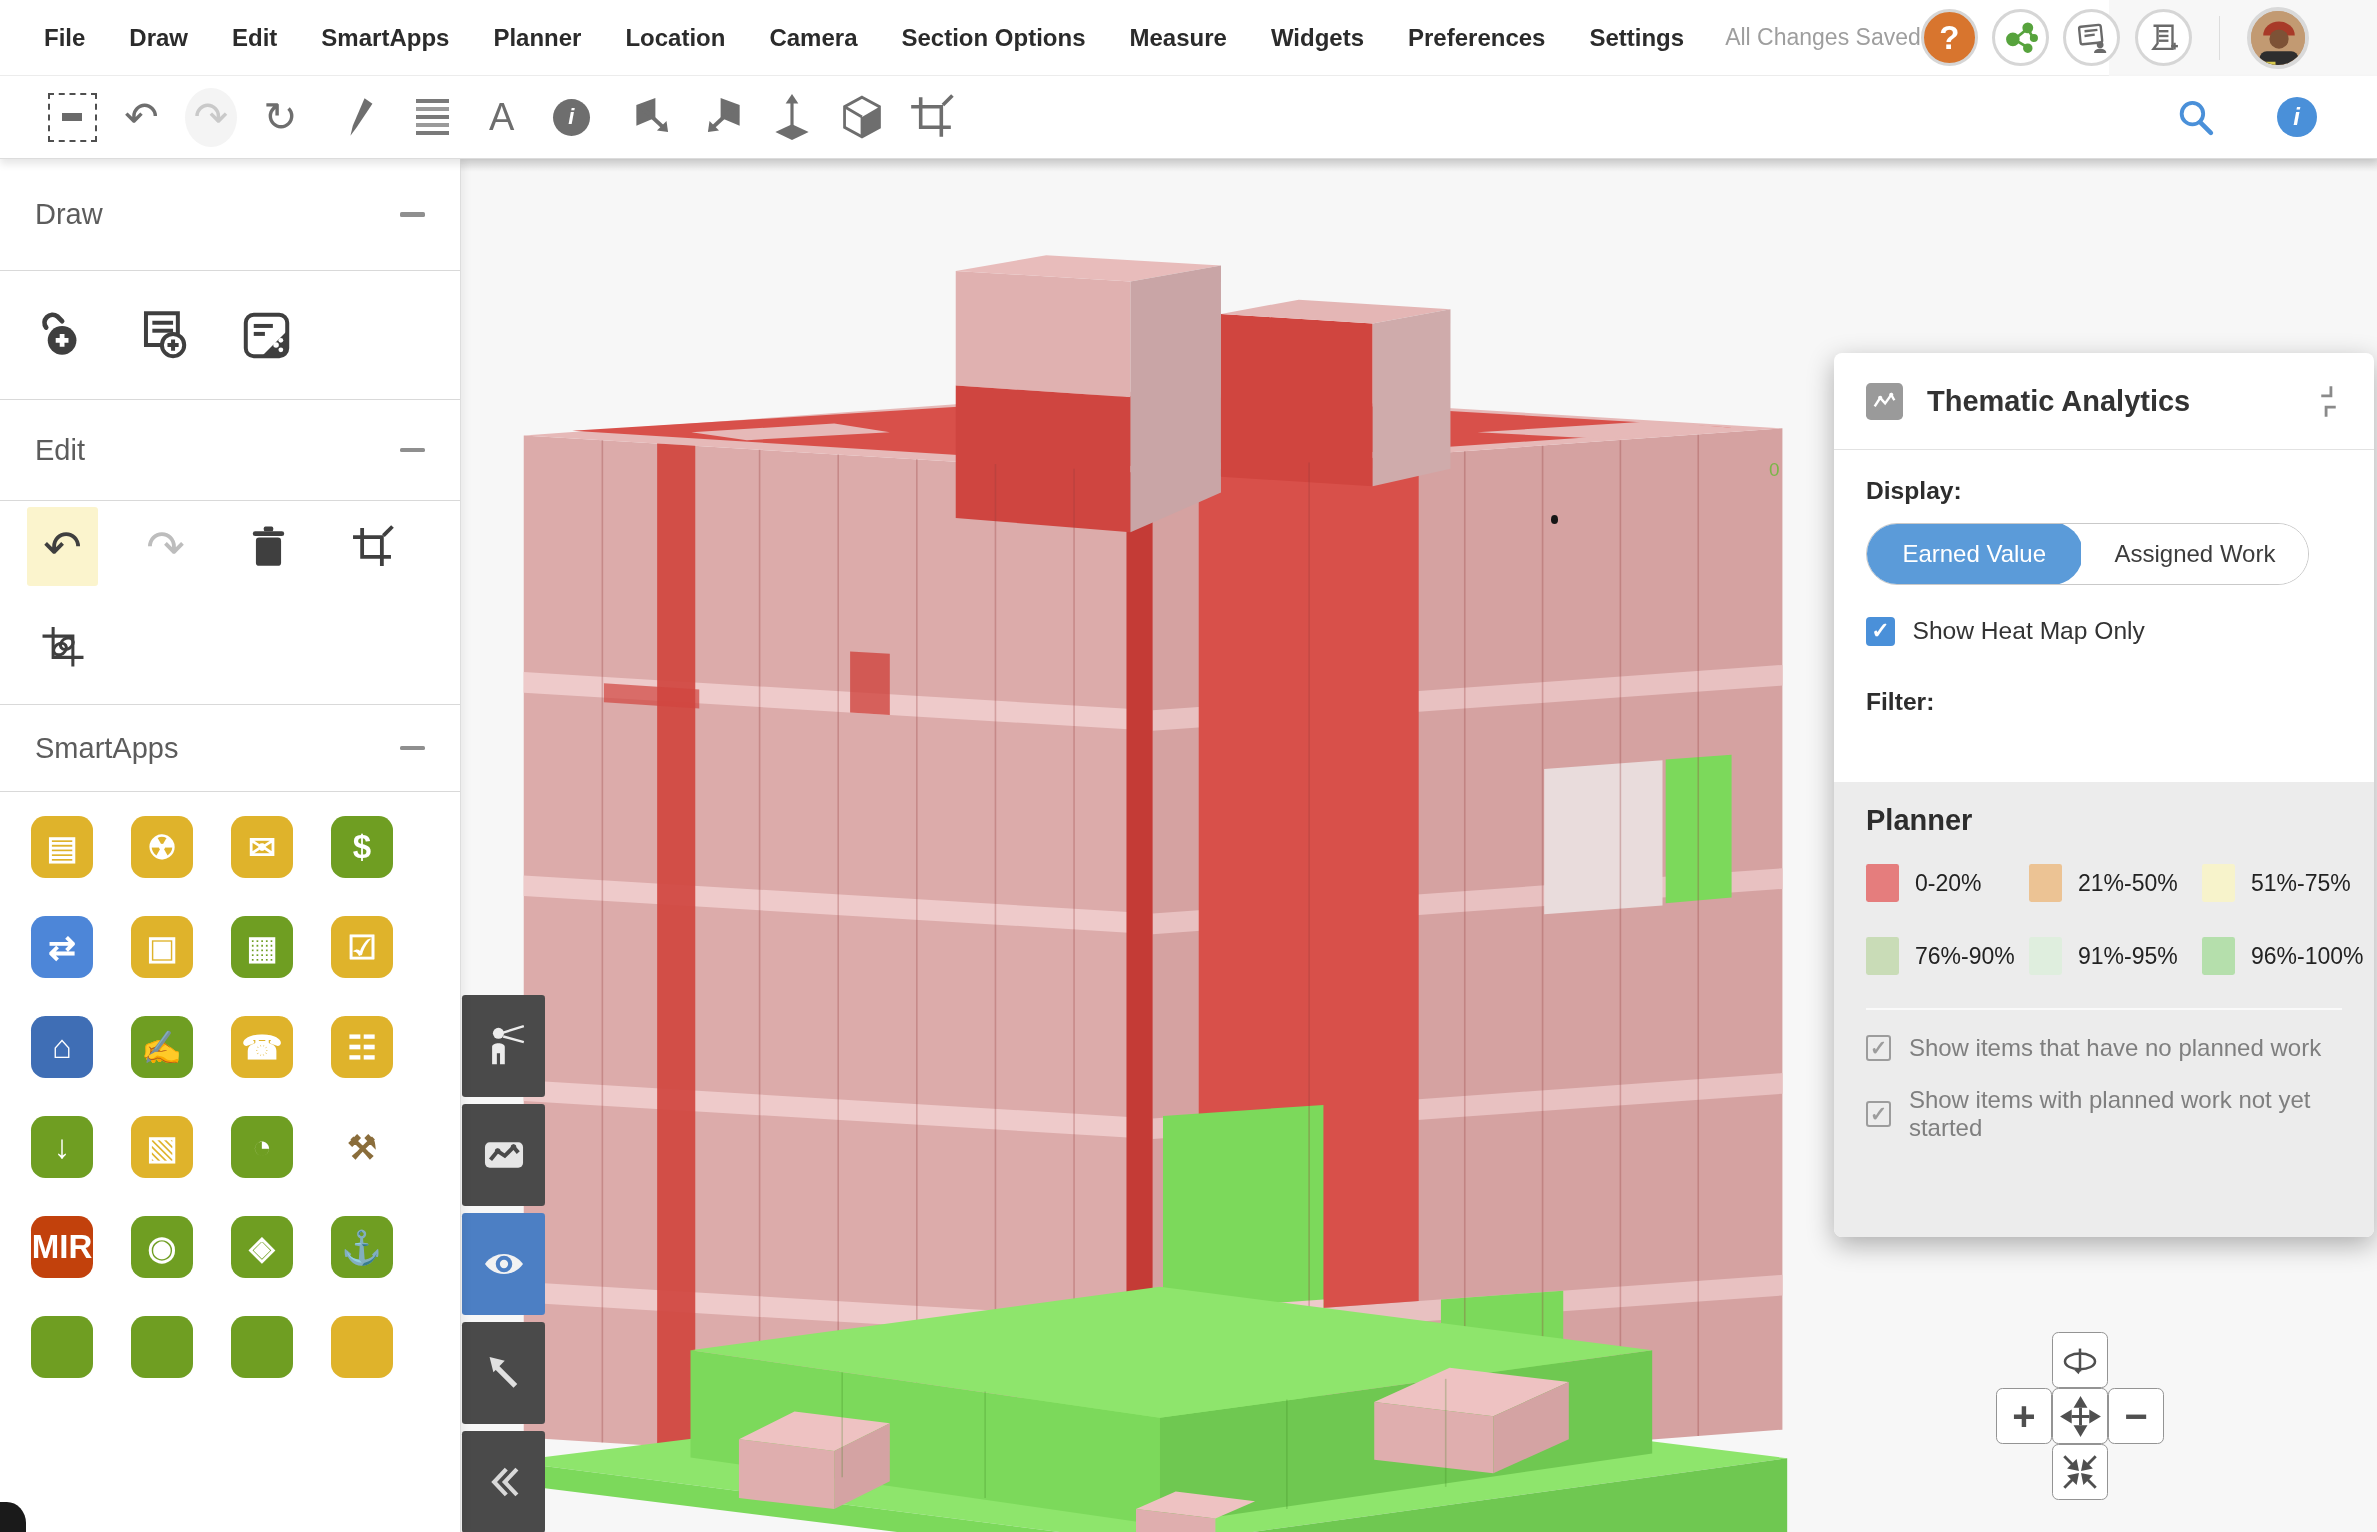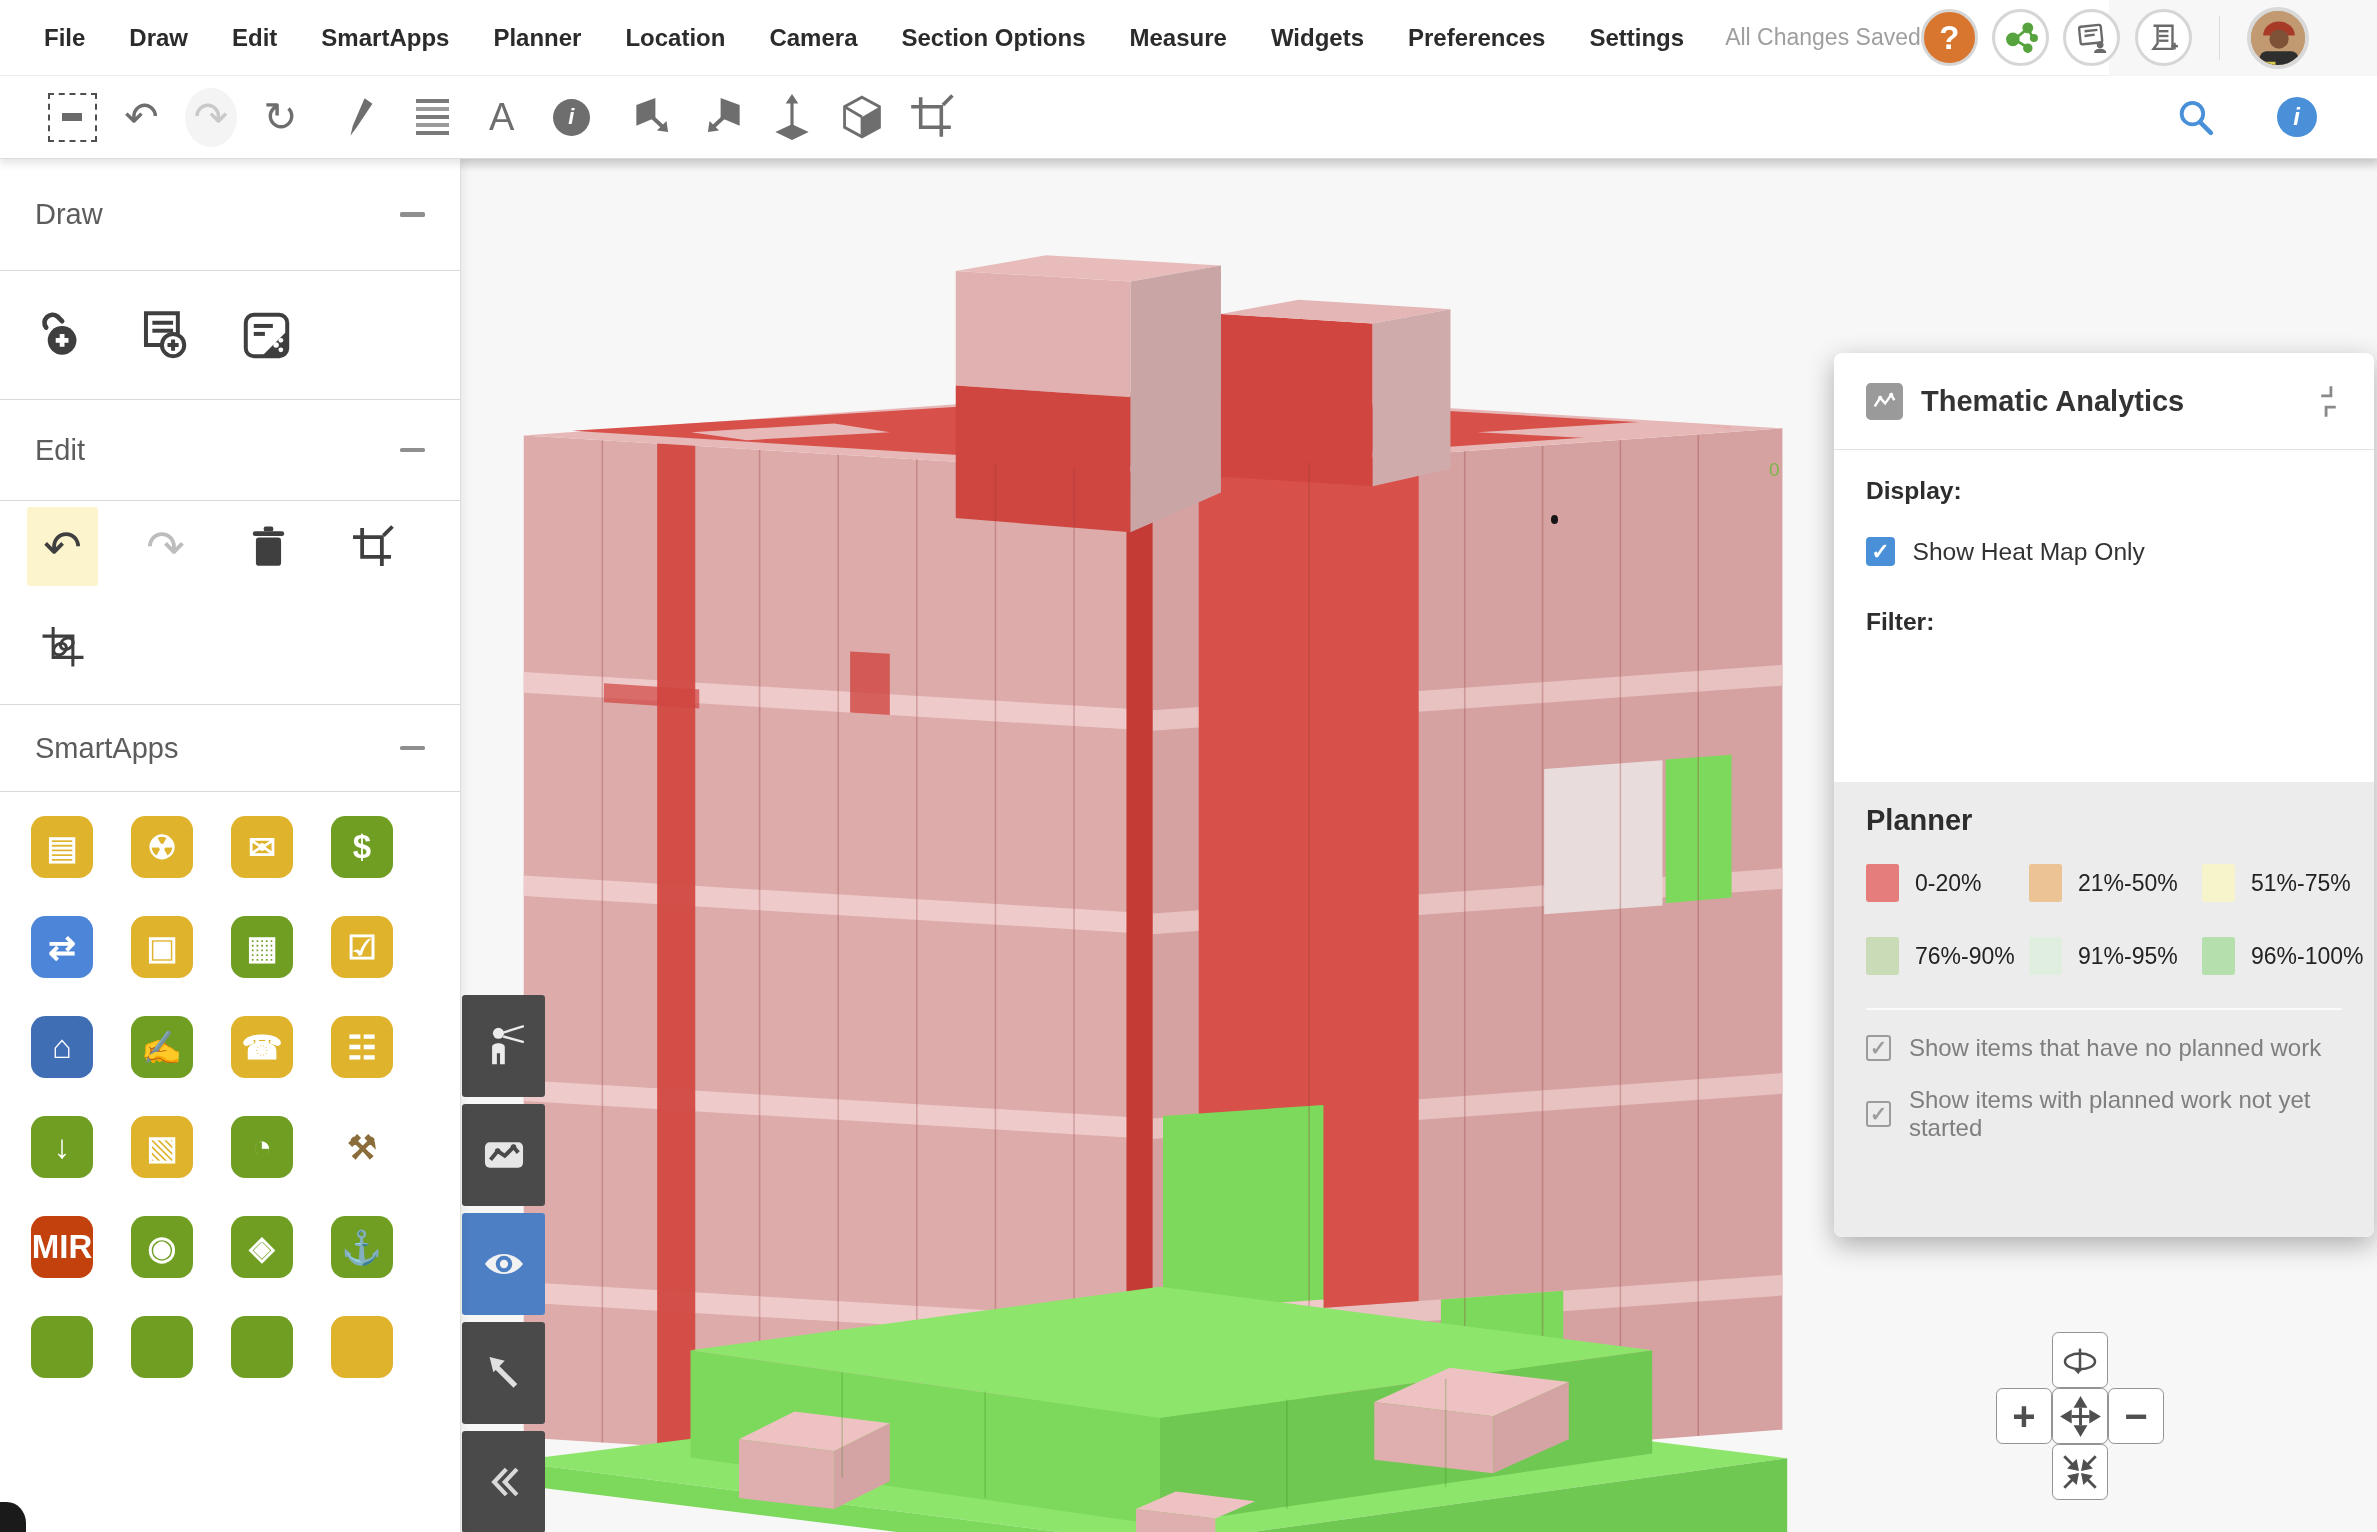--- a/index.html
+++ b/index.html
@@ -72,7 +72,7 @@
          box-shadow:0 8px 27px rgba(0,0,0,.30);z-index:18;display:flex;flex-direction:column;overflow:hidden;}
   .panel-header{height:97px;display:flex;align-items:center;padding:0 27px 0 32px;border-bottom:1.6px solid #e2e2e2;flex:0 0 auto;}
   .panel-icon{width:37px;height:37px;border-radius:4.8px;background:#9a9a9a;display:flex;align-items:center;justify-content:center;flex:0 0 auto;}
-  .panel-title{font-size:29px;font-weight:700;color:#333;margin-left:18px;flex:1;}
+  .panel-title{font-size:29px;font-weight:700;color:#333;margin-left:24px;flex:1;}
   .panel-top{height:332px;padding:27px 32px 0;flex:0 0 auto;}
   .field-label{font-size:24.6px;font-weight:700;color:#2d2d2d;}
   .toggle{display:inline-flex;margin-top:17.5px;border:1.6px solid #c9c9c9;border-radius:32px;overflow:hidden;height:62px;}

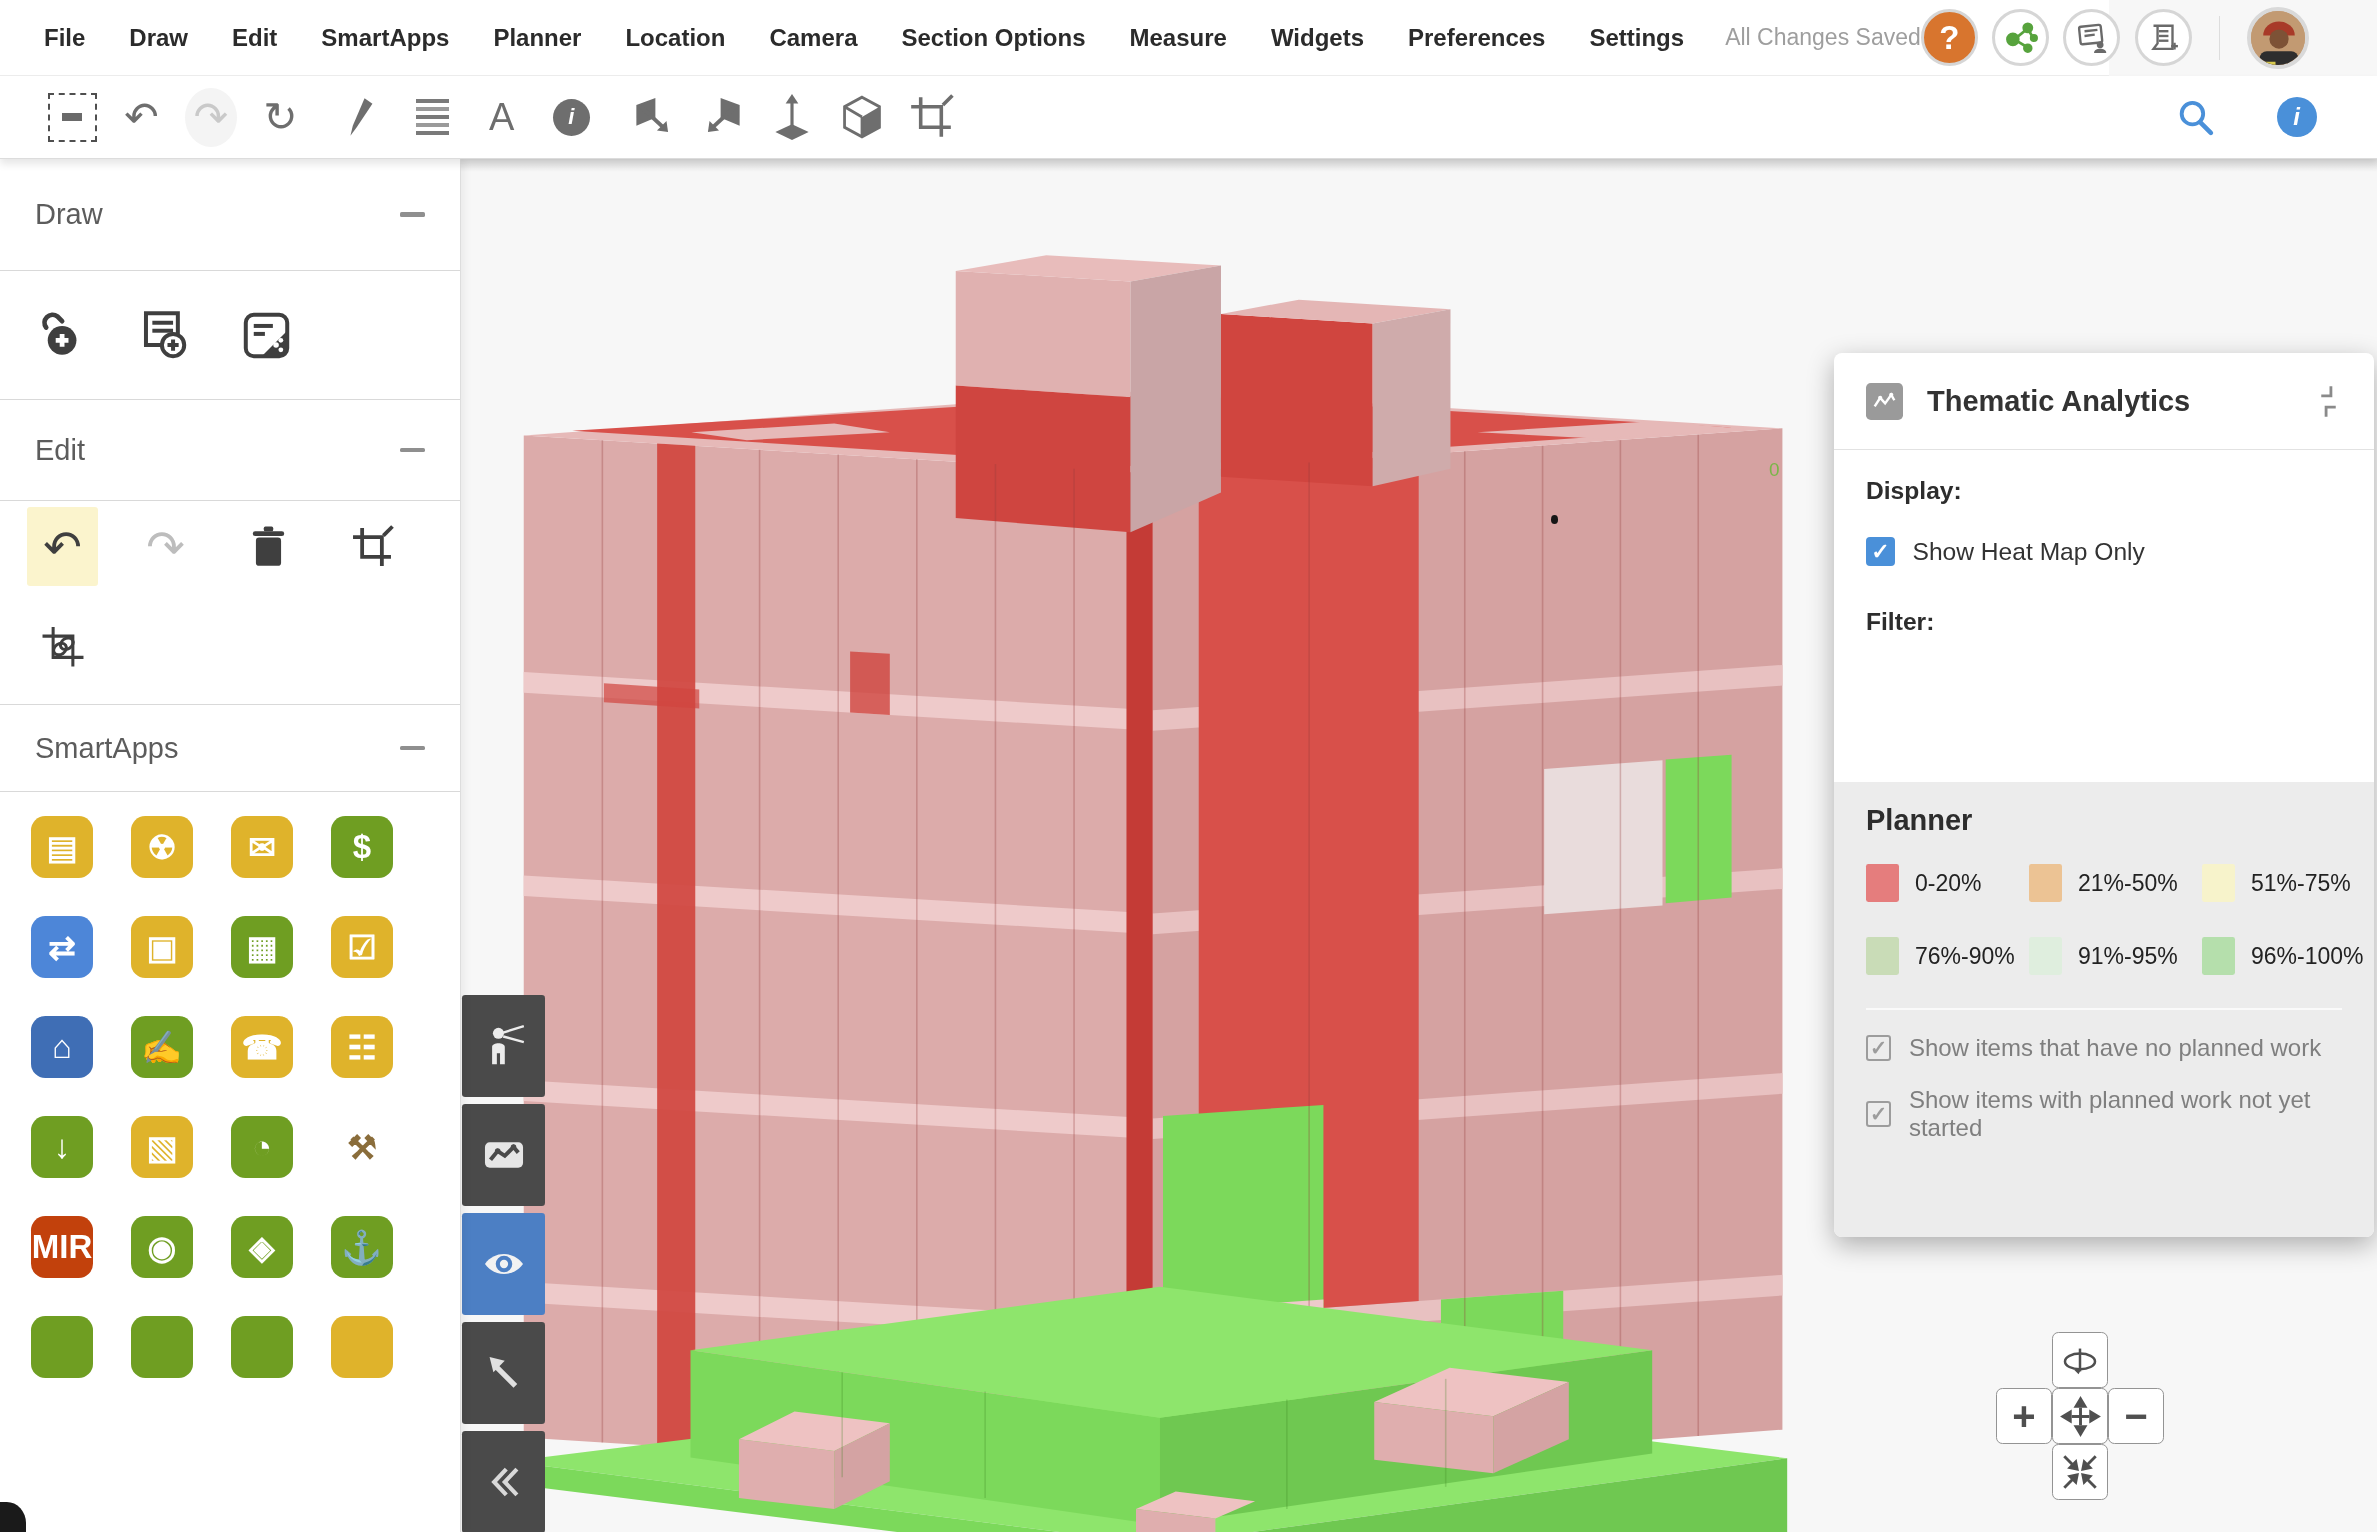--- a/index.html
+++ b/index.html
@@ -590,6 +590,10 @@
     </div>
     <div class="panel-top">
       <div class="field-label">Display:</div>
+      <div class="toggle">
+        <span class="toggle-seg selected">Earned Value</span>
+        <span class="toggle-seg">Assigned Work</span>
+      </div>
       <div class="check-row">
         <span class="bluecheck">✓</span>
         <span class="lbl">Show Heat Map Only</span>

